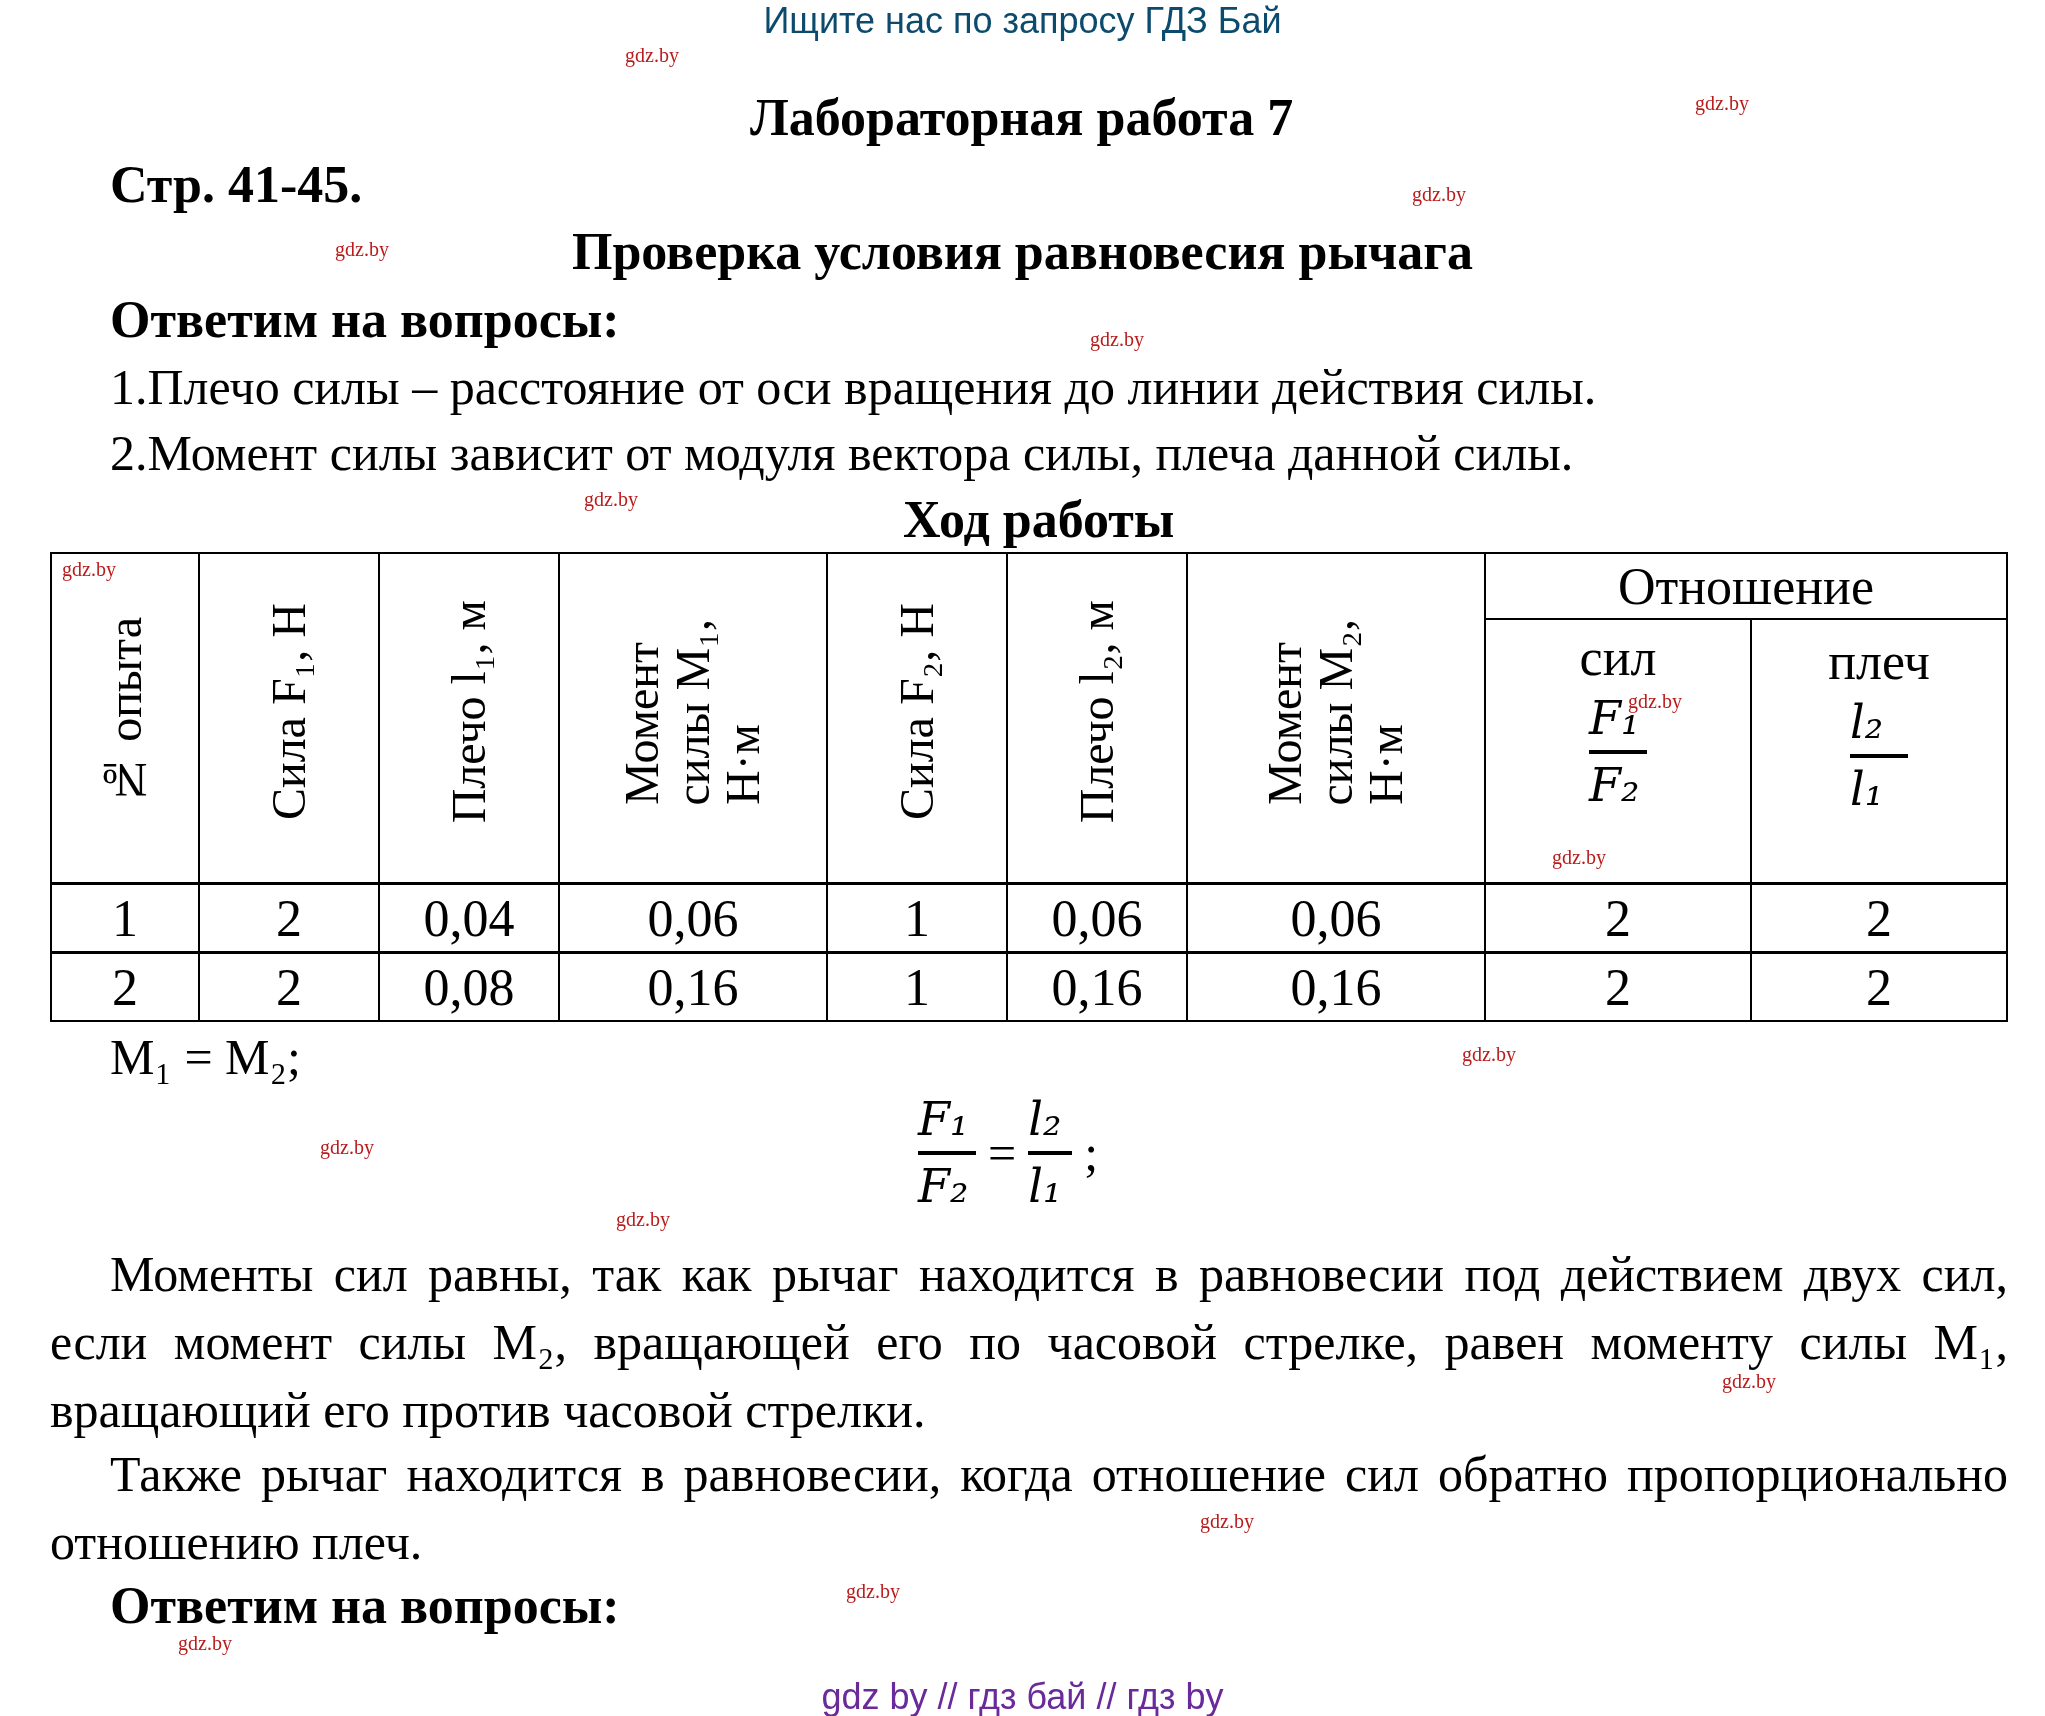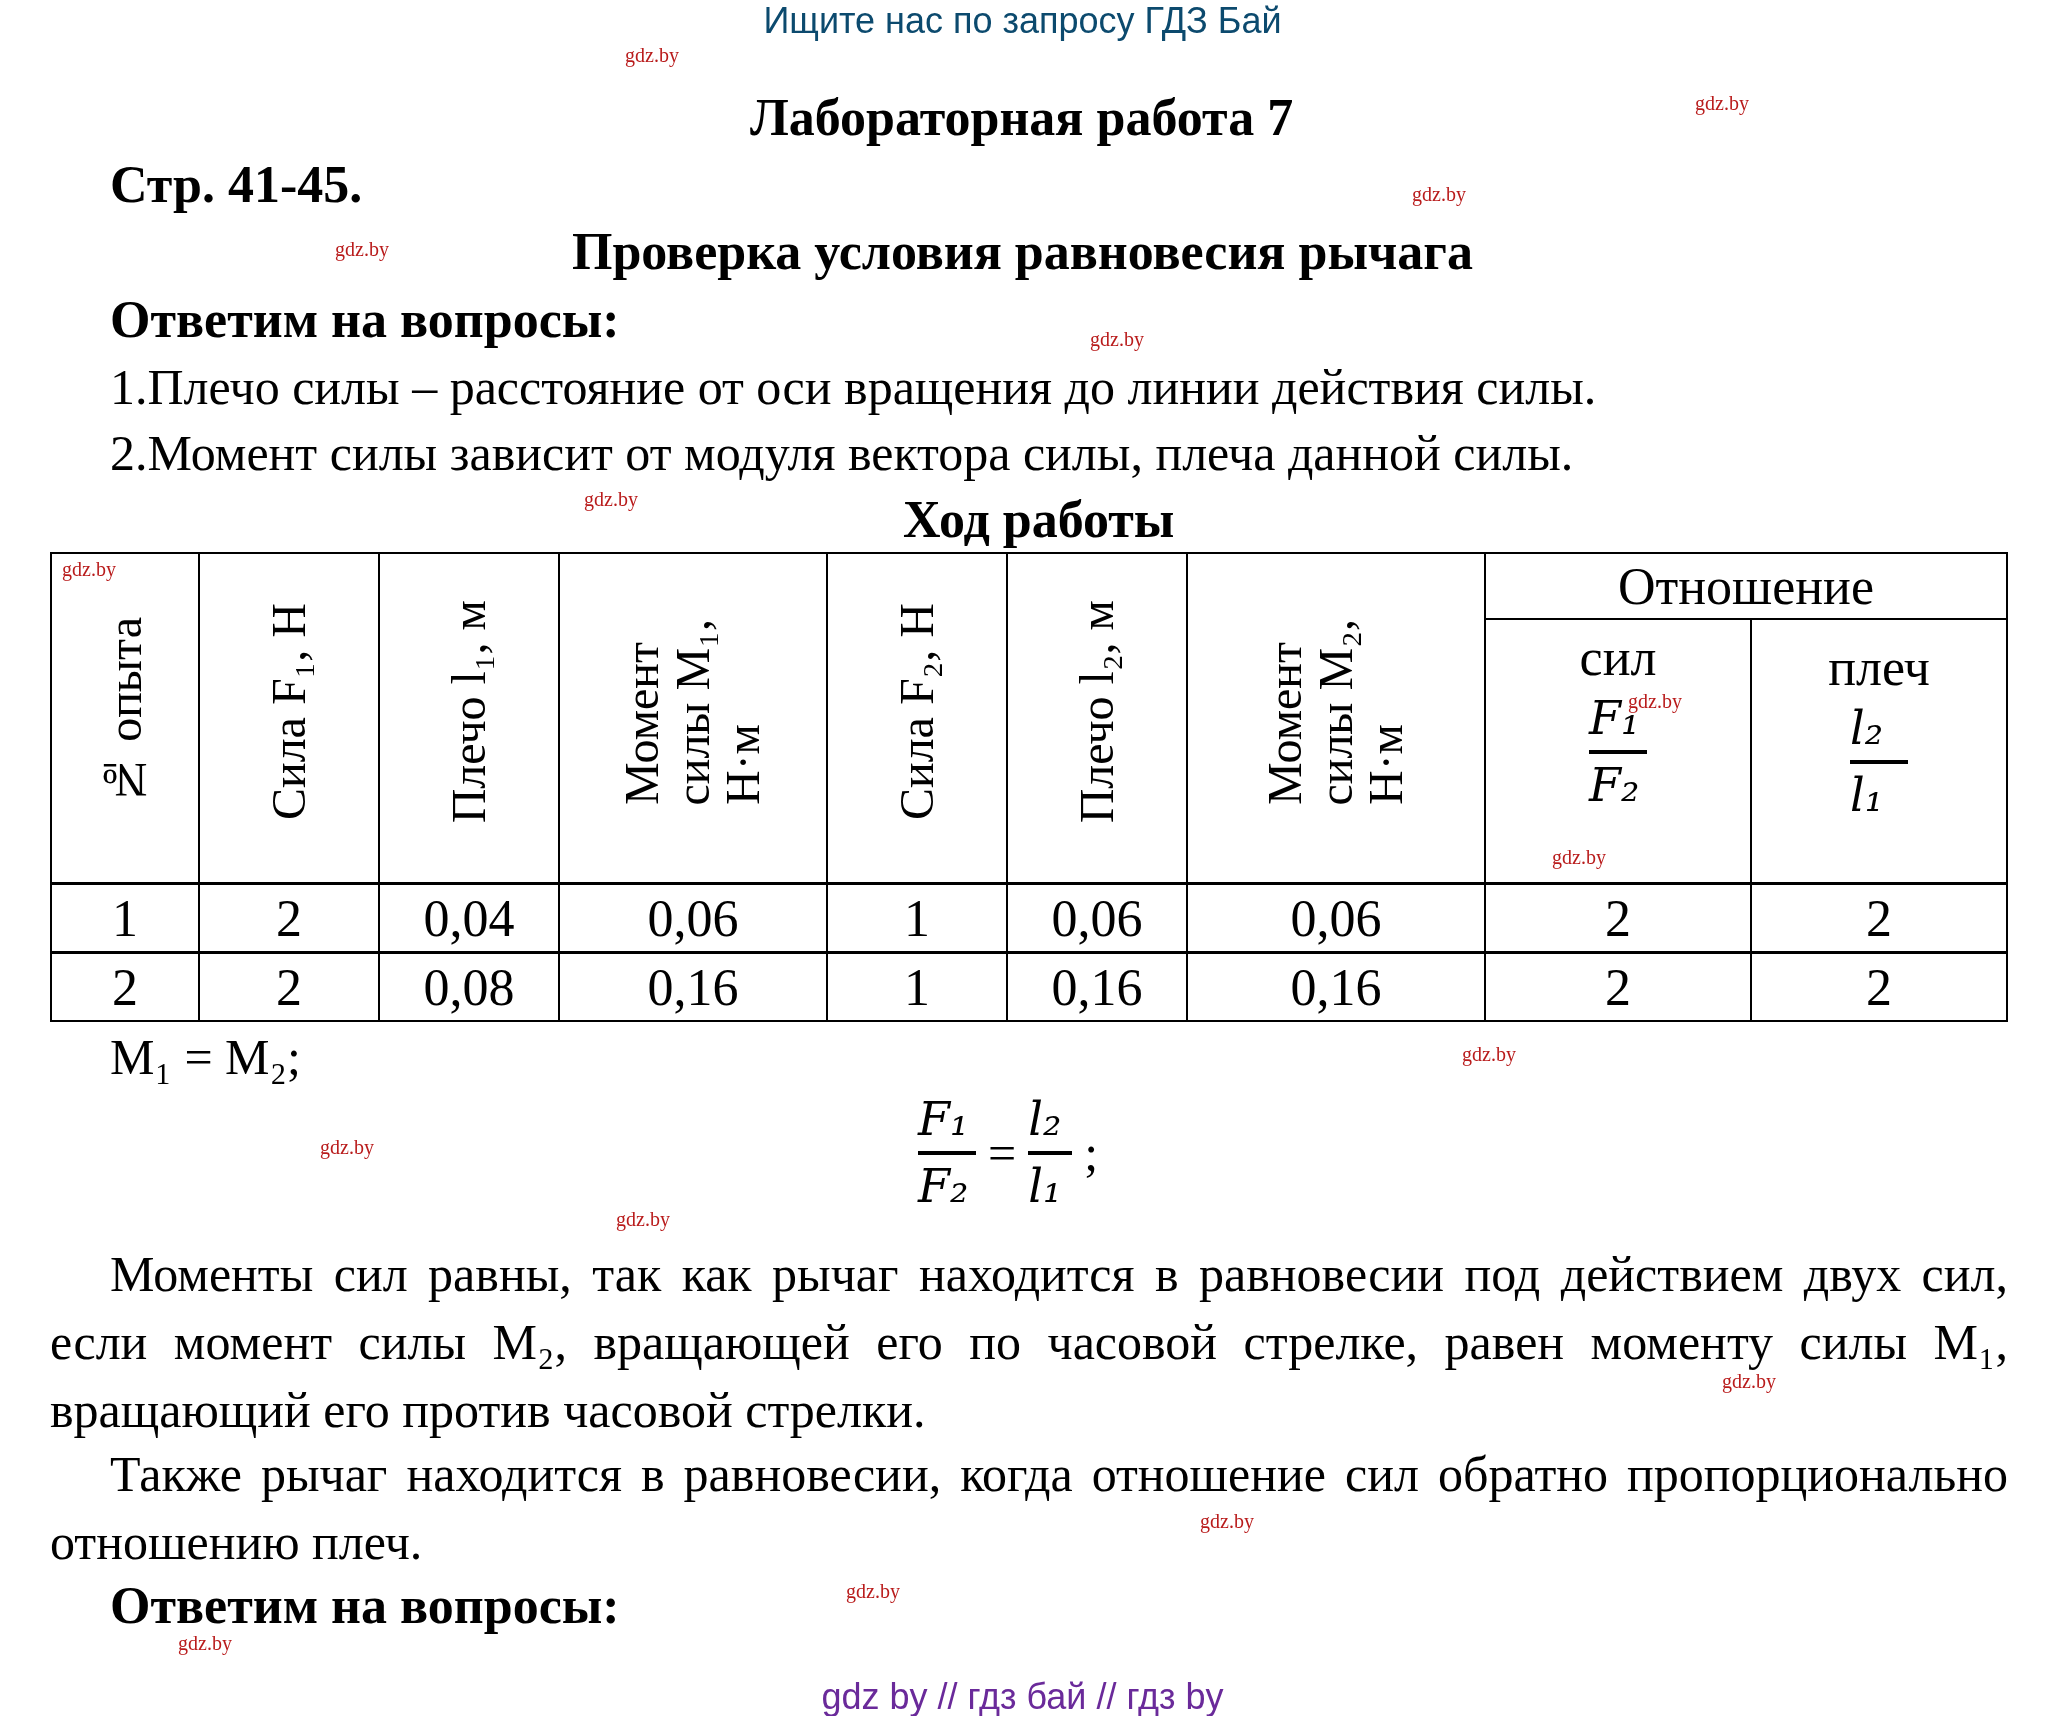--- a/index.html
+++ b/index.html
@@ -70,7 +70,7 @@
       <span class="wm" style="left:66px;top:226px">gdz.by</span>
     </td>
     <td style="vertical-align:top">
-      <div style="margin-top:18px">плеч</div>
+      <div style="margin-top:12px">плеч</div>
       <div class="frac">
         <span>l₂</span>
             <span class="bar"></span>

